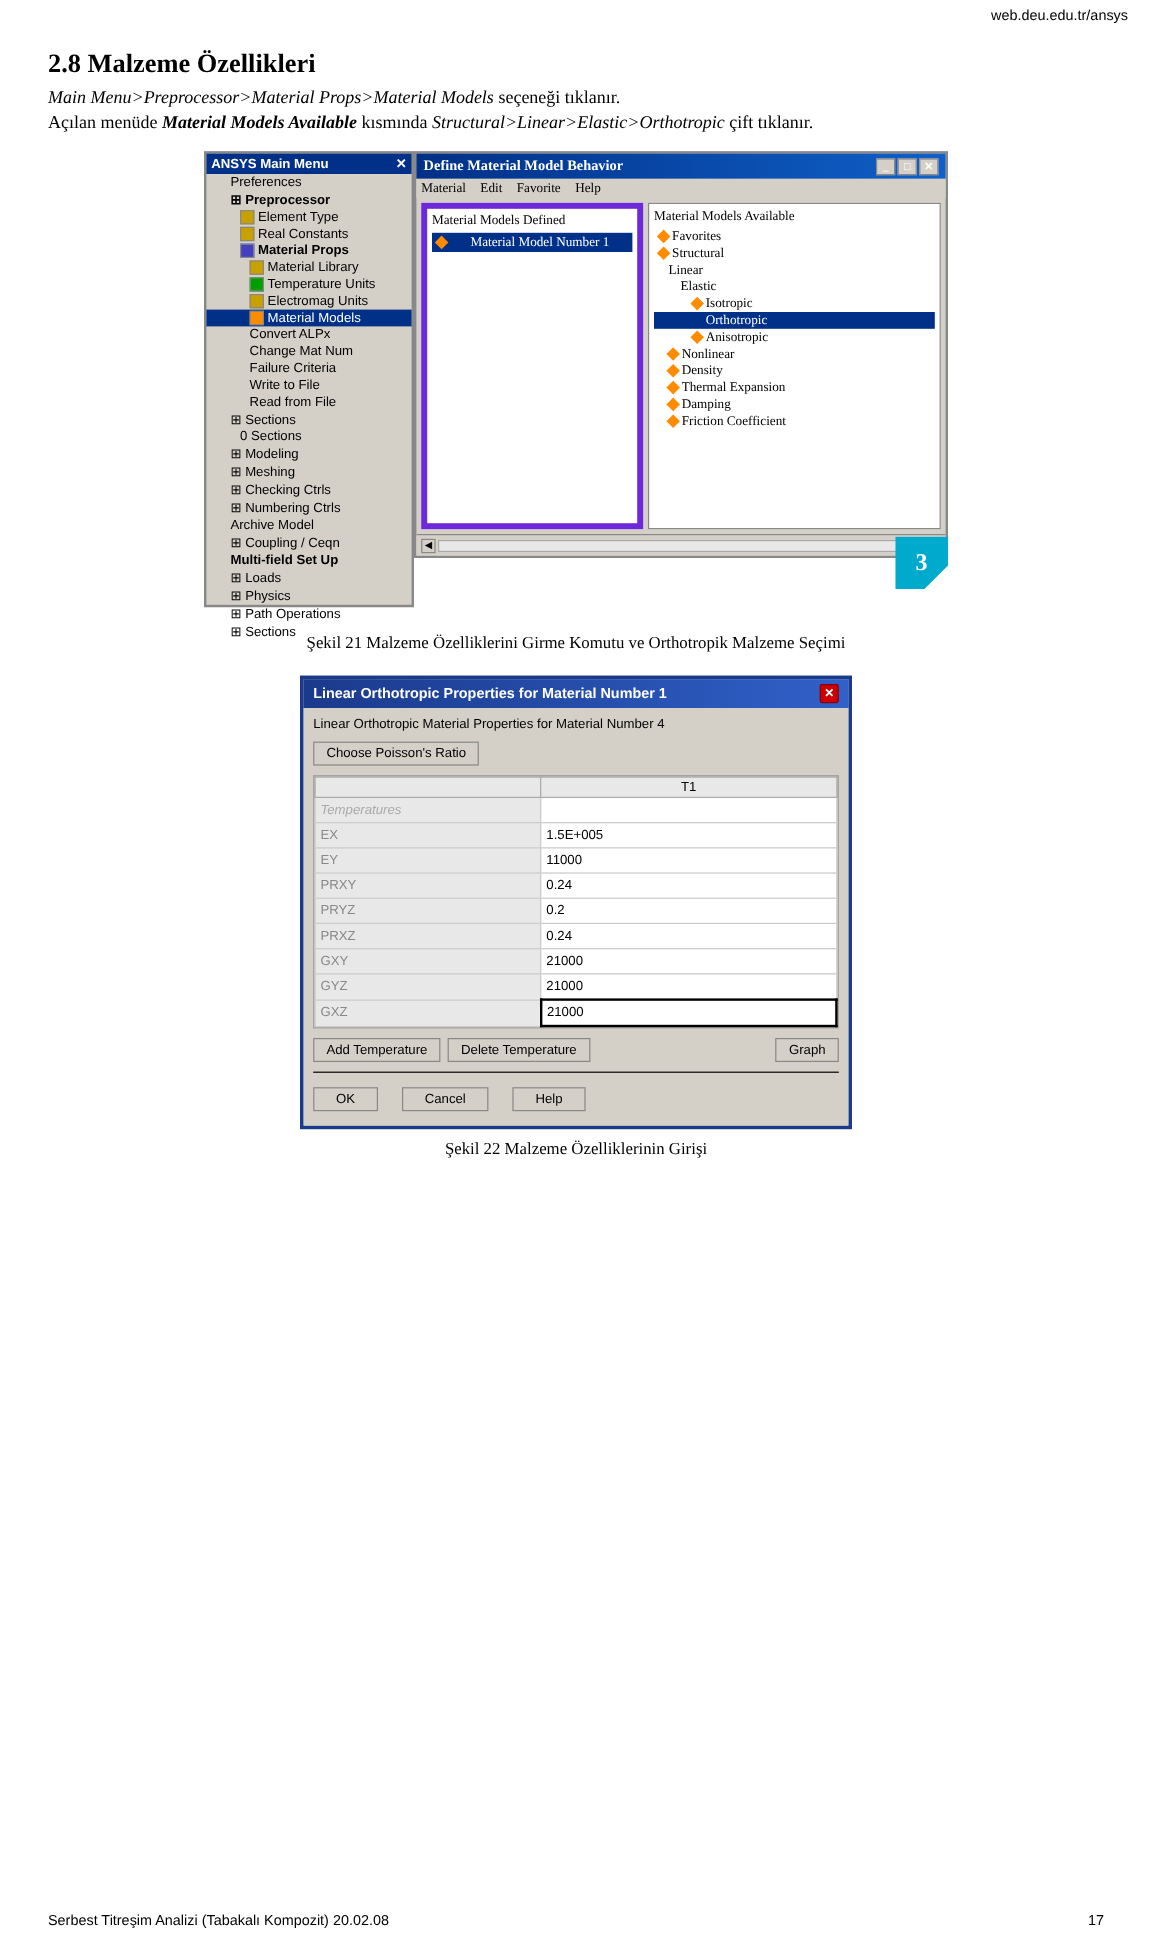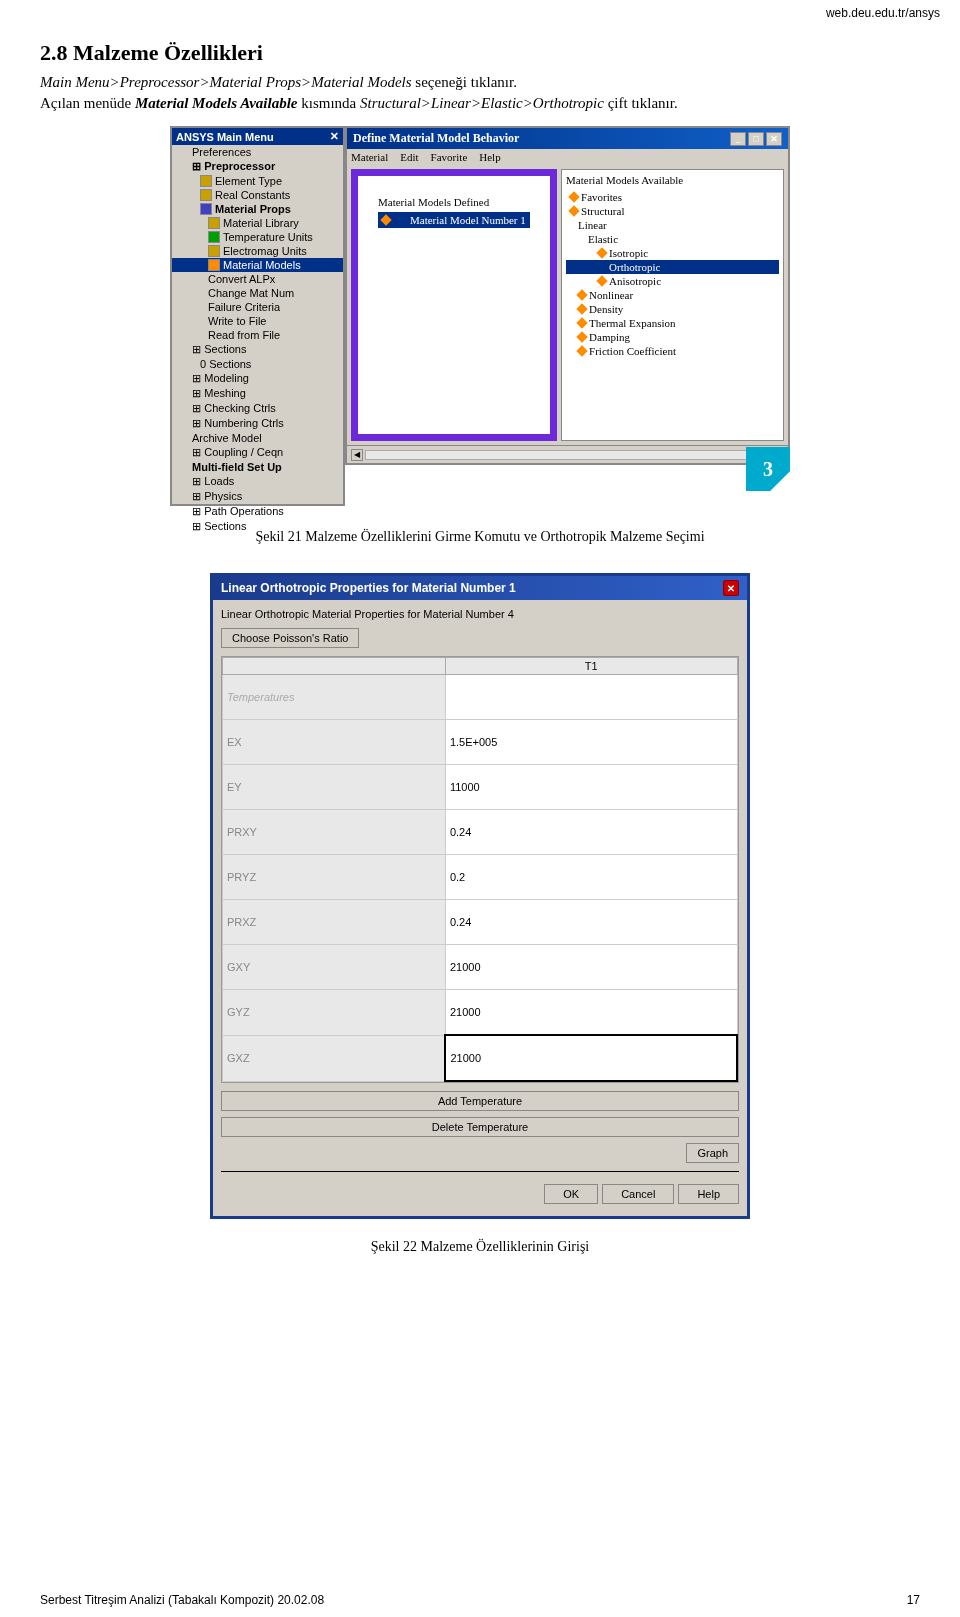--- a/index.html
+++ b/index.html
@@ -428,7 +428,7 @@
         </div>
         <div class="dialog-body">
 
-          <div style="flex:1; border:7px solid #6d28d9; background:#fff; padding:20px; min-height:250px;">
+          <div style="flex:1; border:5px solid #6d28d9; background:#fff; padding:4px; min-height:250px;">
             <div class="panel-title">Material Models Defined</div>
             <div class="material-item">
               <span class="diamond"></span>

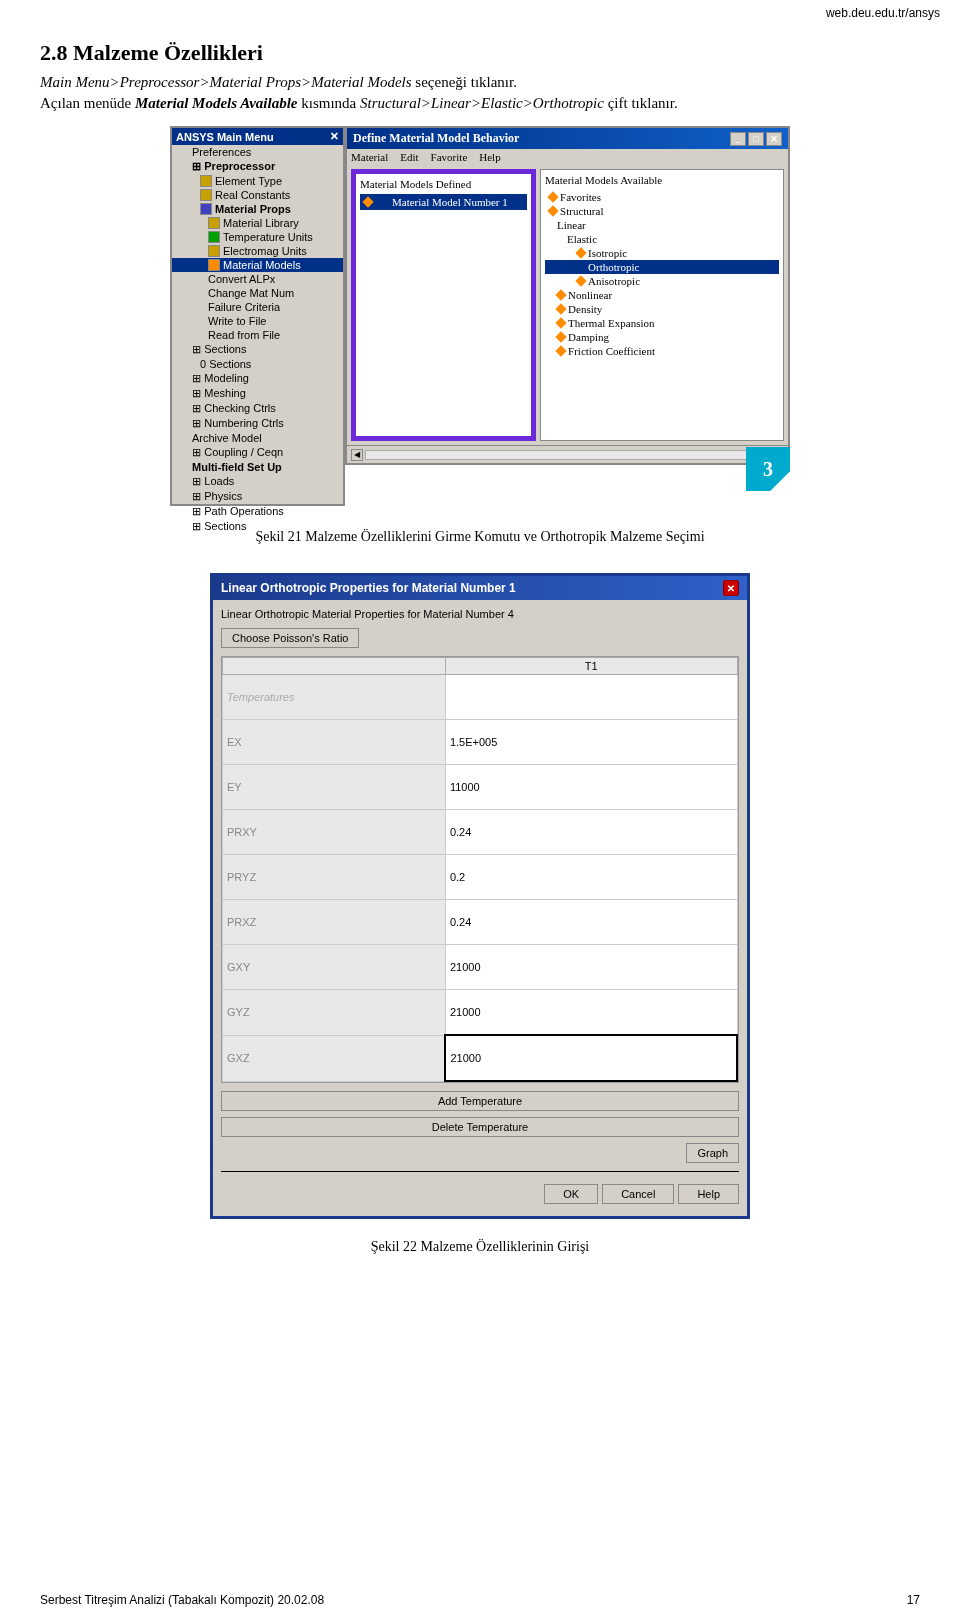--- a/index.html
+++ b/index.html
@@ -218,10 +218,10 @@
     .orthotropic-dialog {
       border: 3px solid #1a3a8c;
       background: #d4d0c8;
-      width: 540px;
+      width: 460px;
       font-family: Arial, sans-serif;
       font-size: 11px;
-      margin: 12px auto;
+      margin: 2px auto;
     }
 
     .ortho-title-bar {

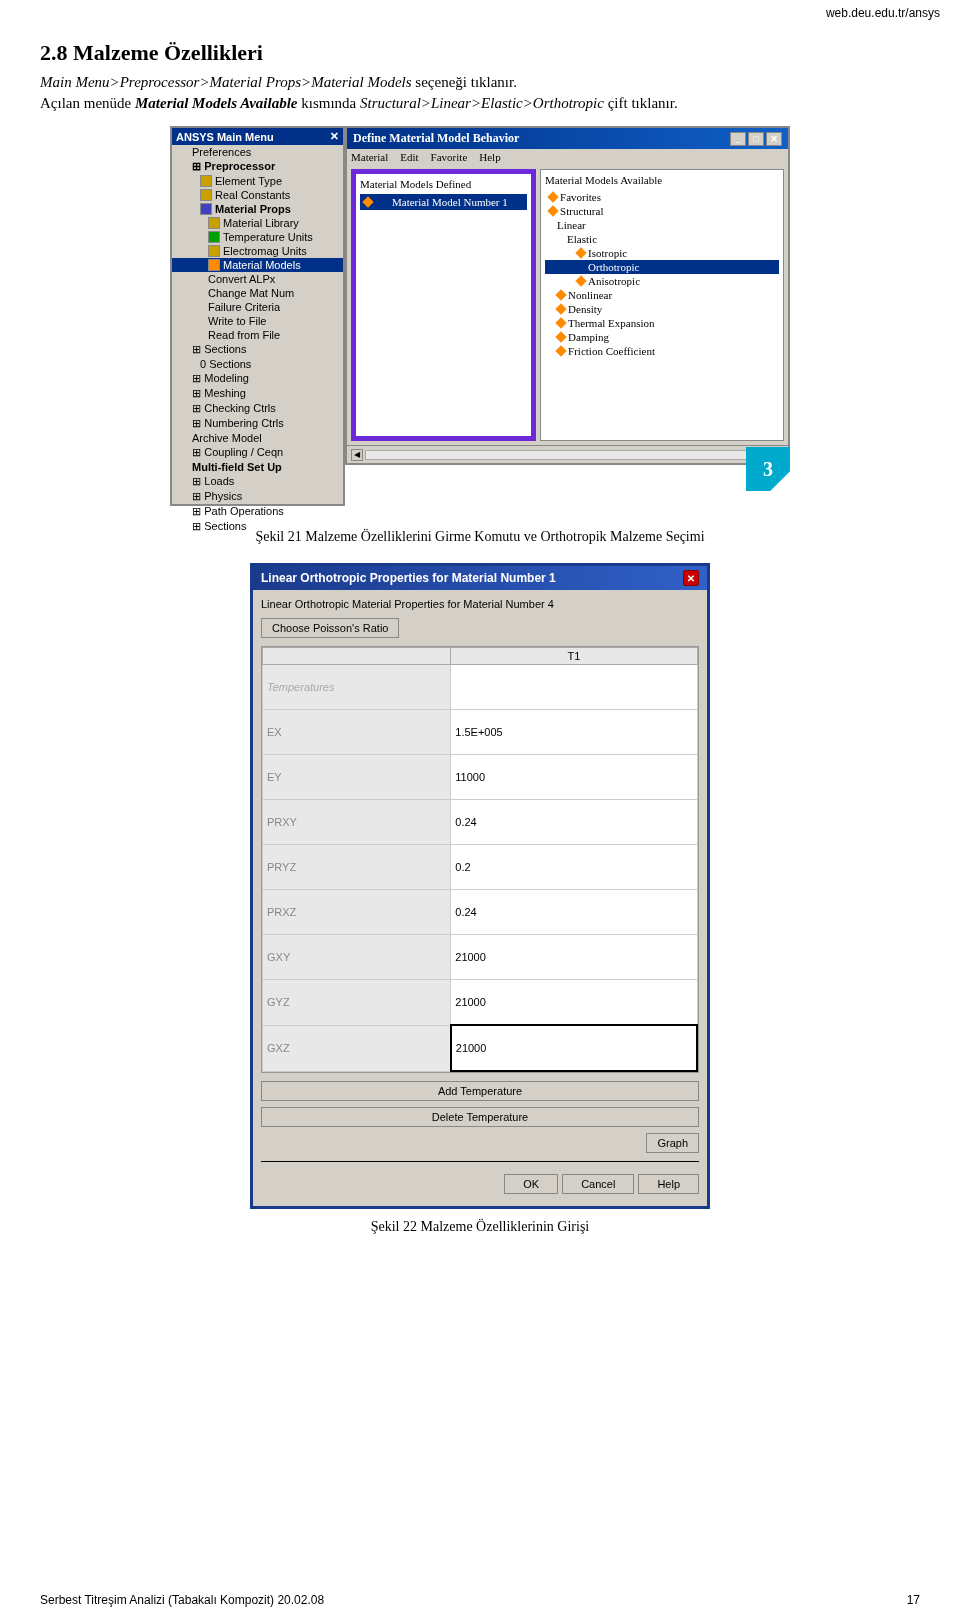--- a/index.html
+++ b/index.html
@@ -292,7 +292,7 @@
 
     .ortho-table td {
       border: 1px solid #ccc;
-      padding: 16px 4px;
+      padding: 4px 4px;
       font-size: 11px;
     }
 

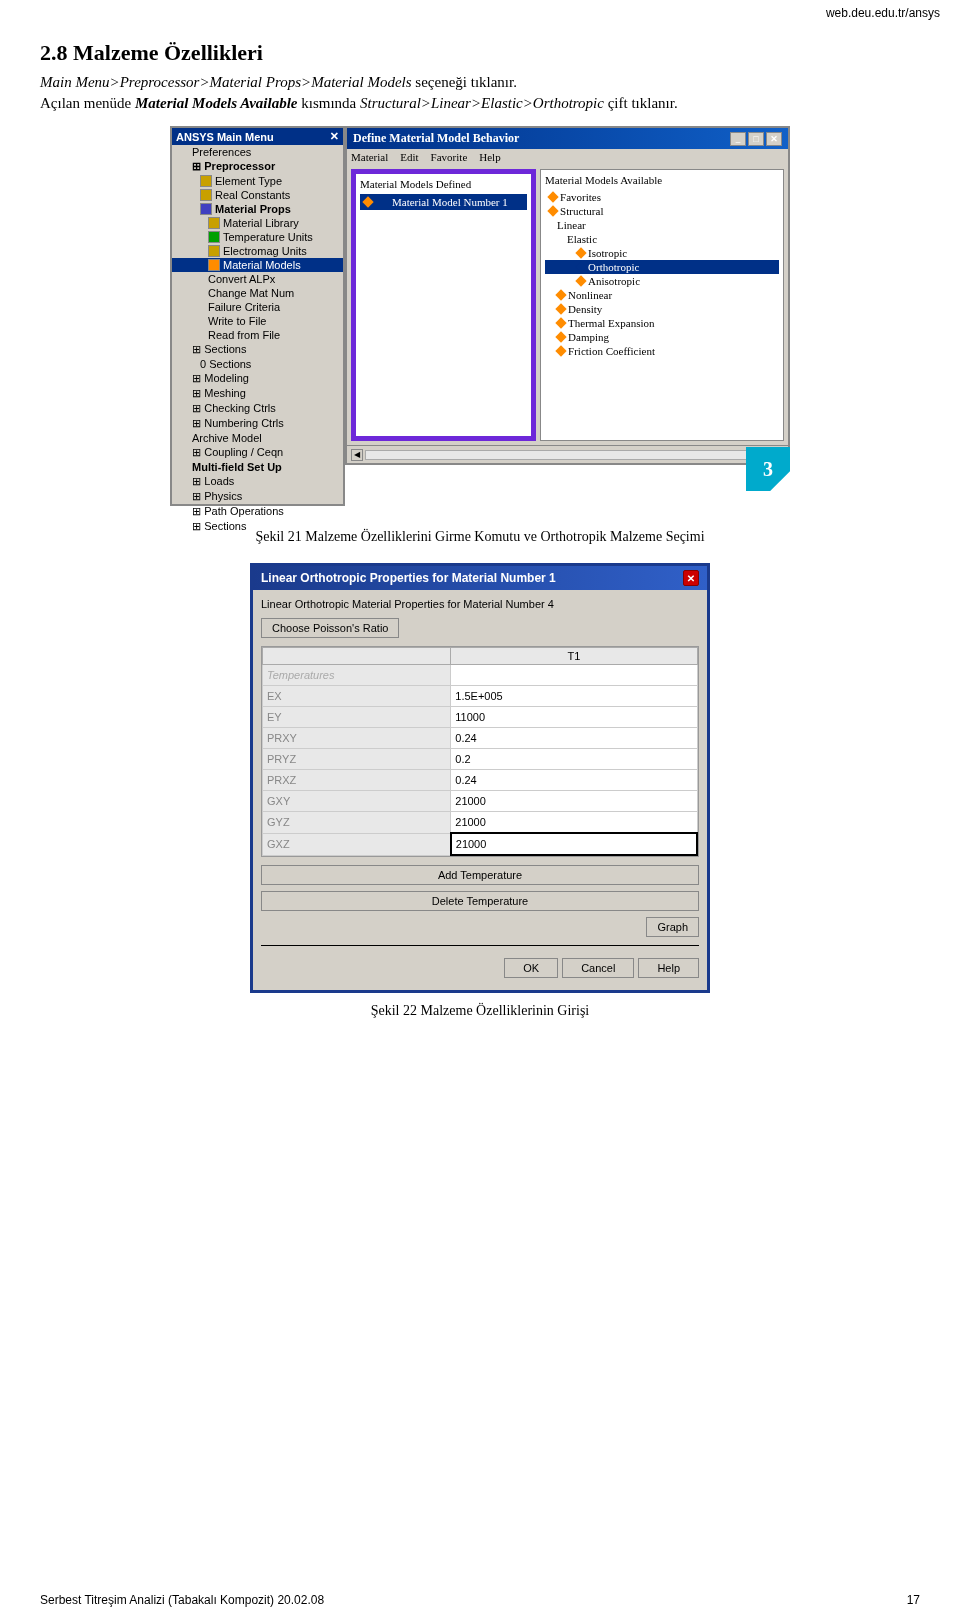--- a/index.html
+++ b/index.html
@@ -322,7 +322,6 @@
       display: flex;
       gap: 6px;
       margin-bottom: 8px;
-      flex-direction: column;
     }
 
     .ortho-ok-row {

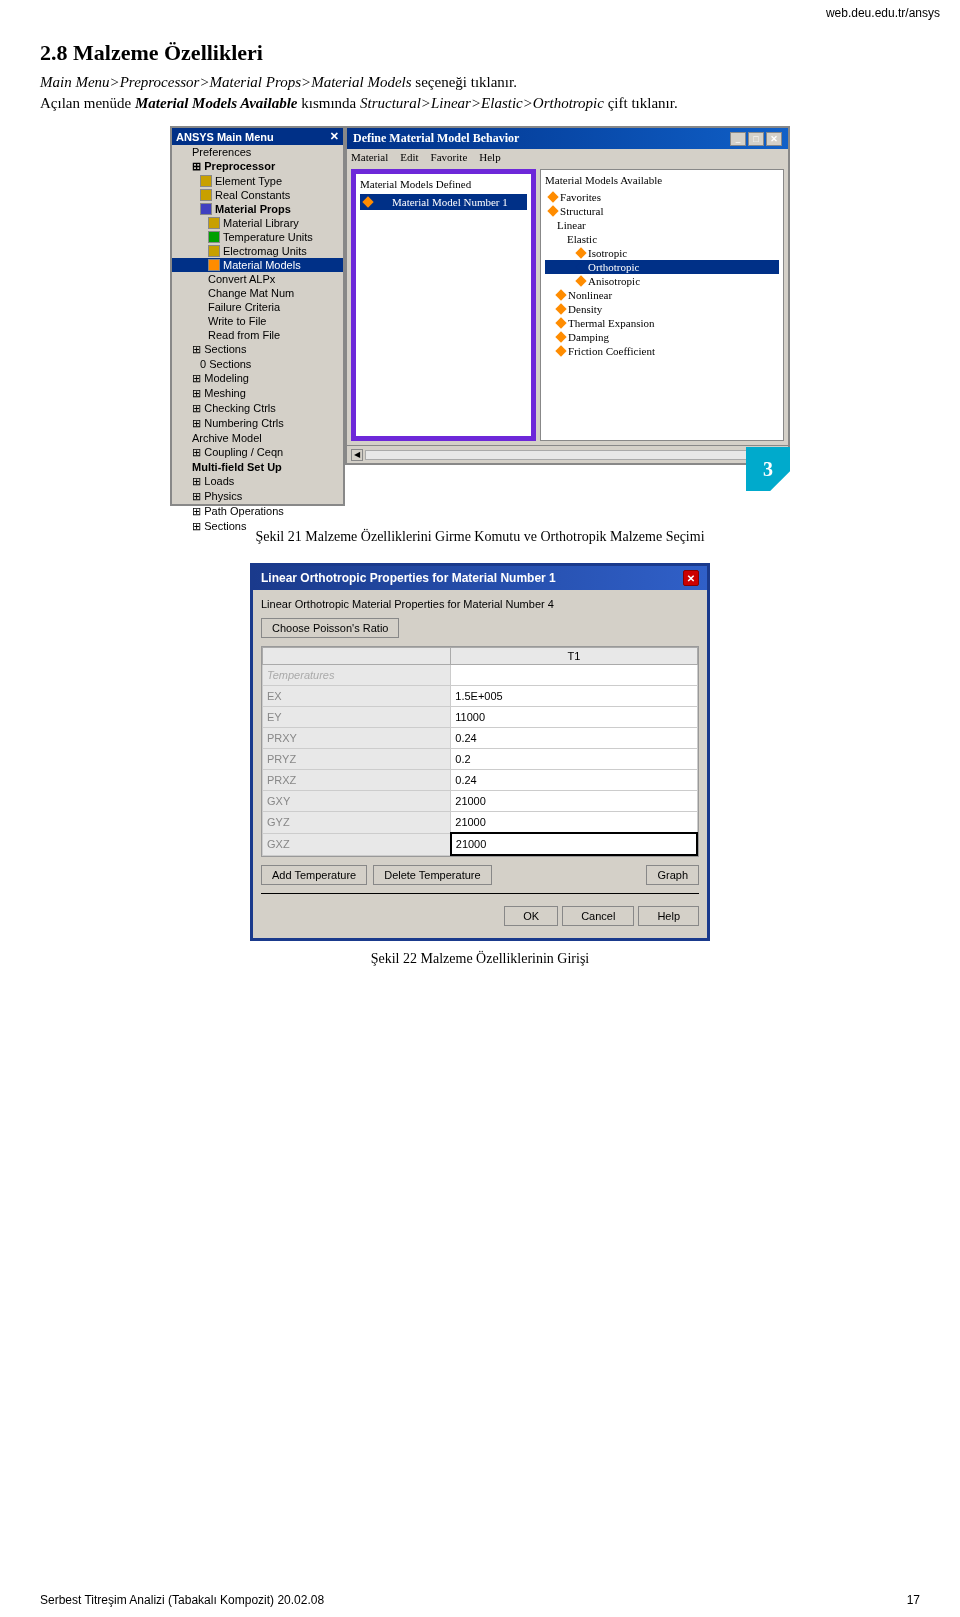--- a/index.html
+++ b/index.html
@@ -326,8 +326,8 @@
 
     .ortho-ok-row {
       display: flex;
-      justify-content: flex-end;
-      gap: 4px;
+      justify-content: flex-start;
+      gap: 20px;
       padding: 4px 0;
     }
 

